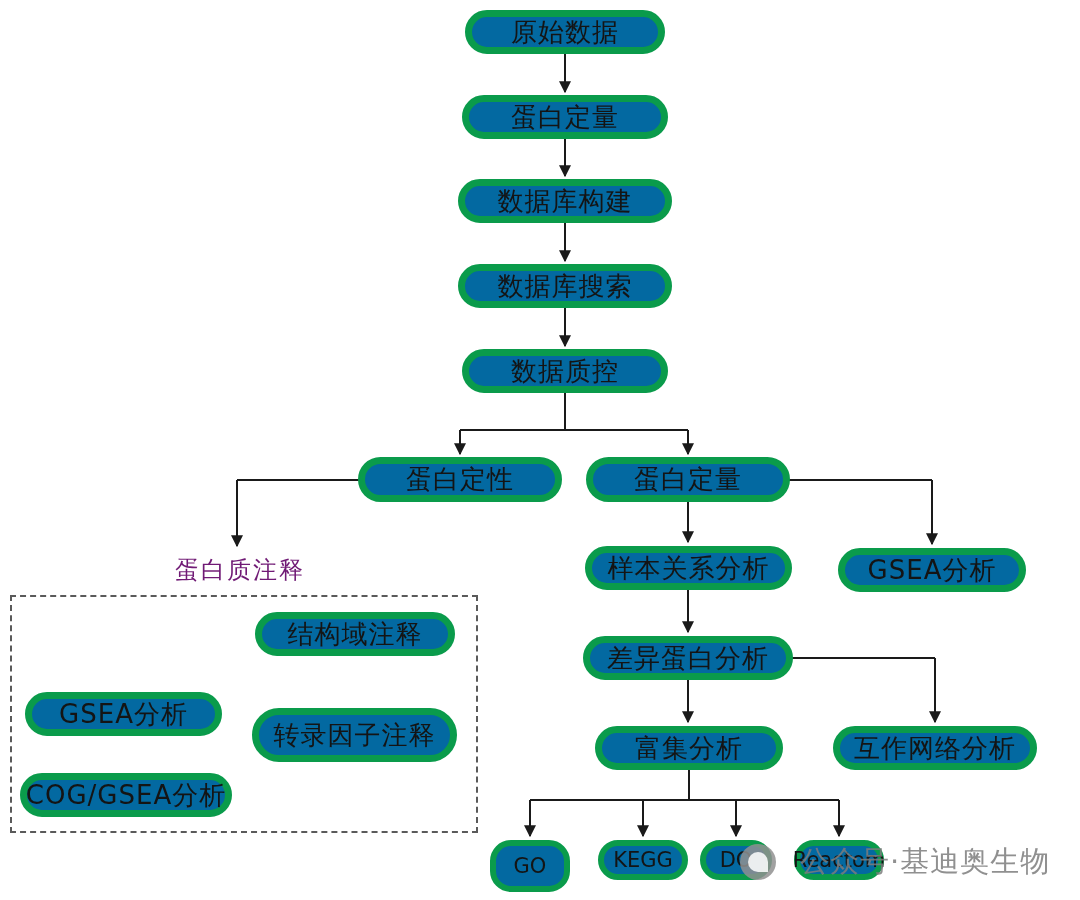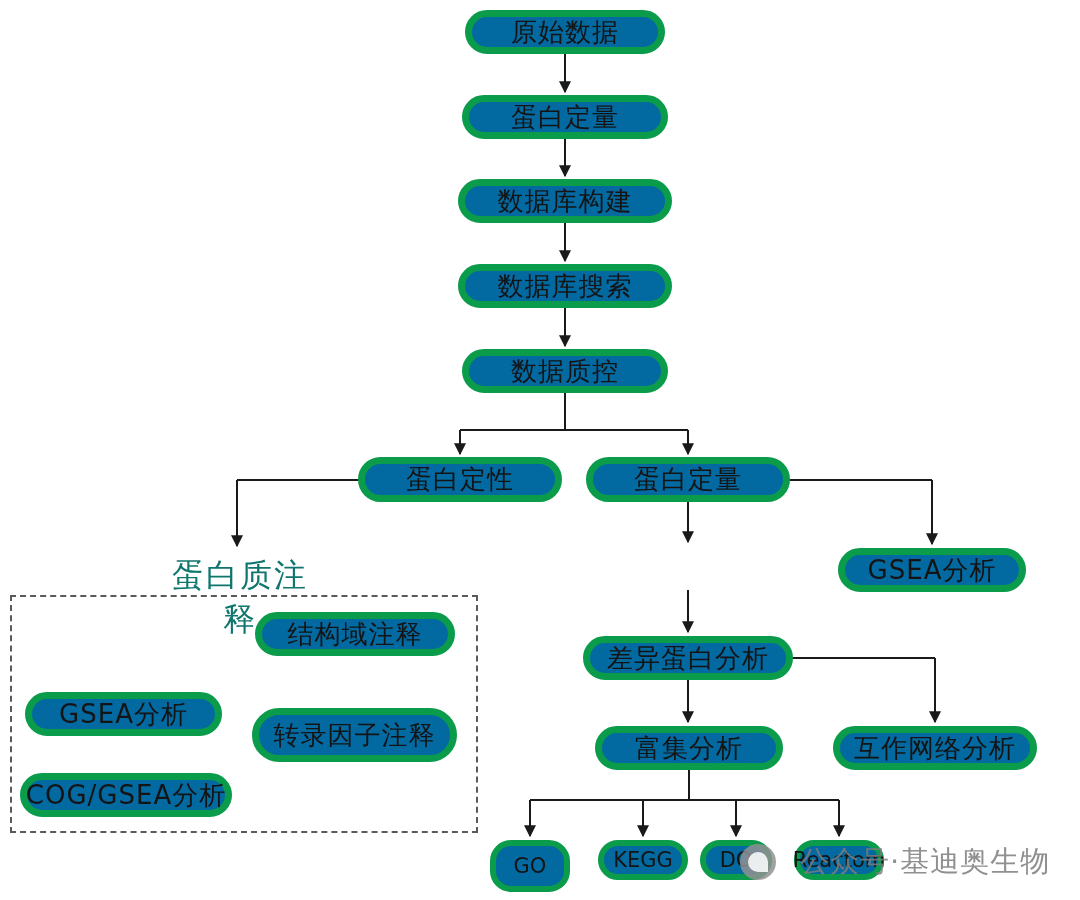--- a/index.html
+++ b/index.html
@@ -18,7 +18,7 @@
   }
   .node.small { border-width:6px; border-radius:21px; font-size:21px; letter-spacing:0; }
   .group-box { position:absolute; z-index:0; border:2px dashed #5a5a5a; background:transparent; }
-  .group-label { position:absolute; z-index:2; font-size:32px; color:#0f766e; text-align:center; letter-spacing:2px; }
+  .group-label { position:absolute; z-index:2; font-size:24px; color:#701a75; text-align:center; letter-spacing:2px; }
   .watermark {
     position:absolute; z-index:6;
     display:flex; align-items:center; gap:24px;

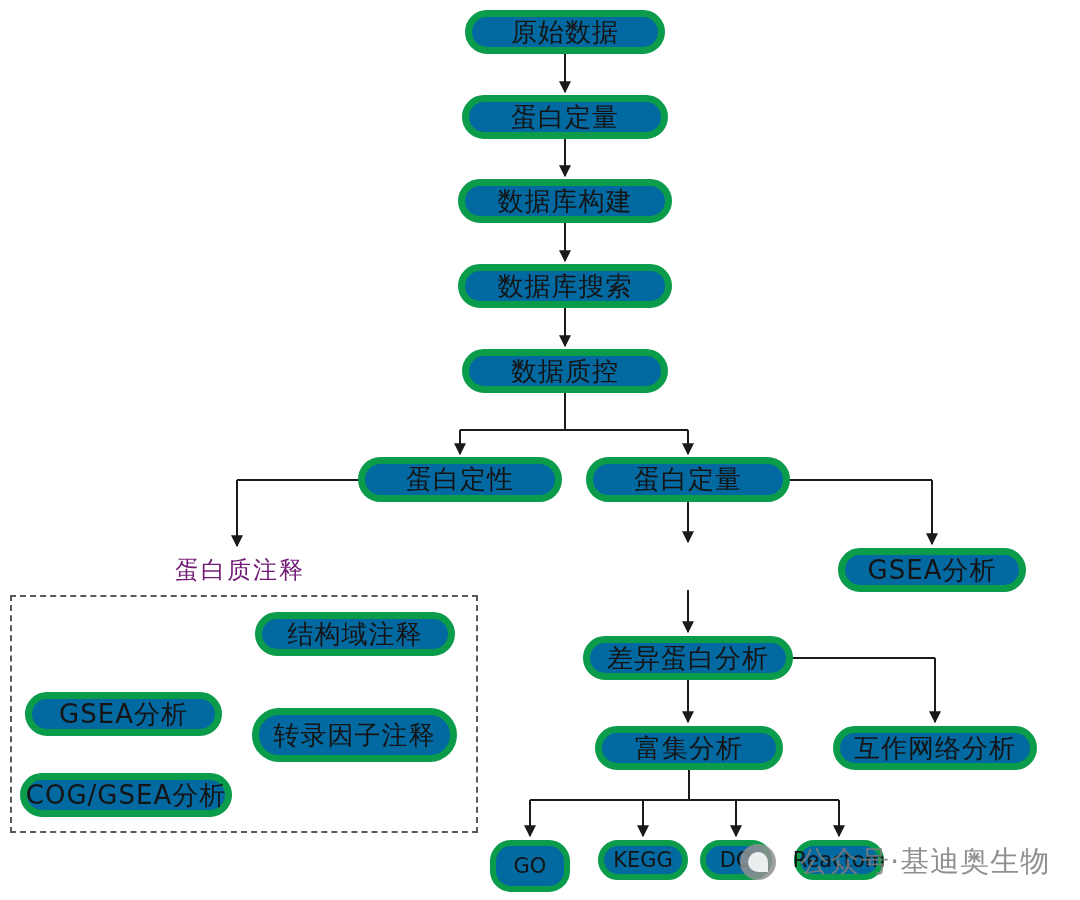--- a/index.html
+++ b/index.html
@@ -86,6 +86,7 @@
   <div class="node" style="left:252px; top:708px; width:205px; height:54px;">转录因子注释</div>
   <div class="node" style="left:20px;  top:773px; width:212px; height:44px;">COG/GSEA分析</div>
 
+  <div class="node" style="left:585px; top:546px; width:207px; height:44px;">样本关系分析</div>
   <div class="node" style="left:838px; top:548px; width:188px; height:44px;">GSEA分析</div>
   <div class="node" style="left:583px; top:636px; width:210px; height:44px;">差异蛋白分析</div>
   <div class="node" style="left:595px; top:726px; width:188px; height:44px;">富集分析</div>

